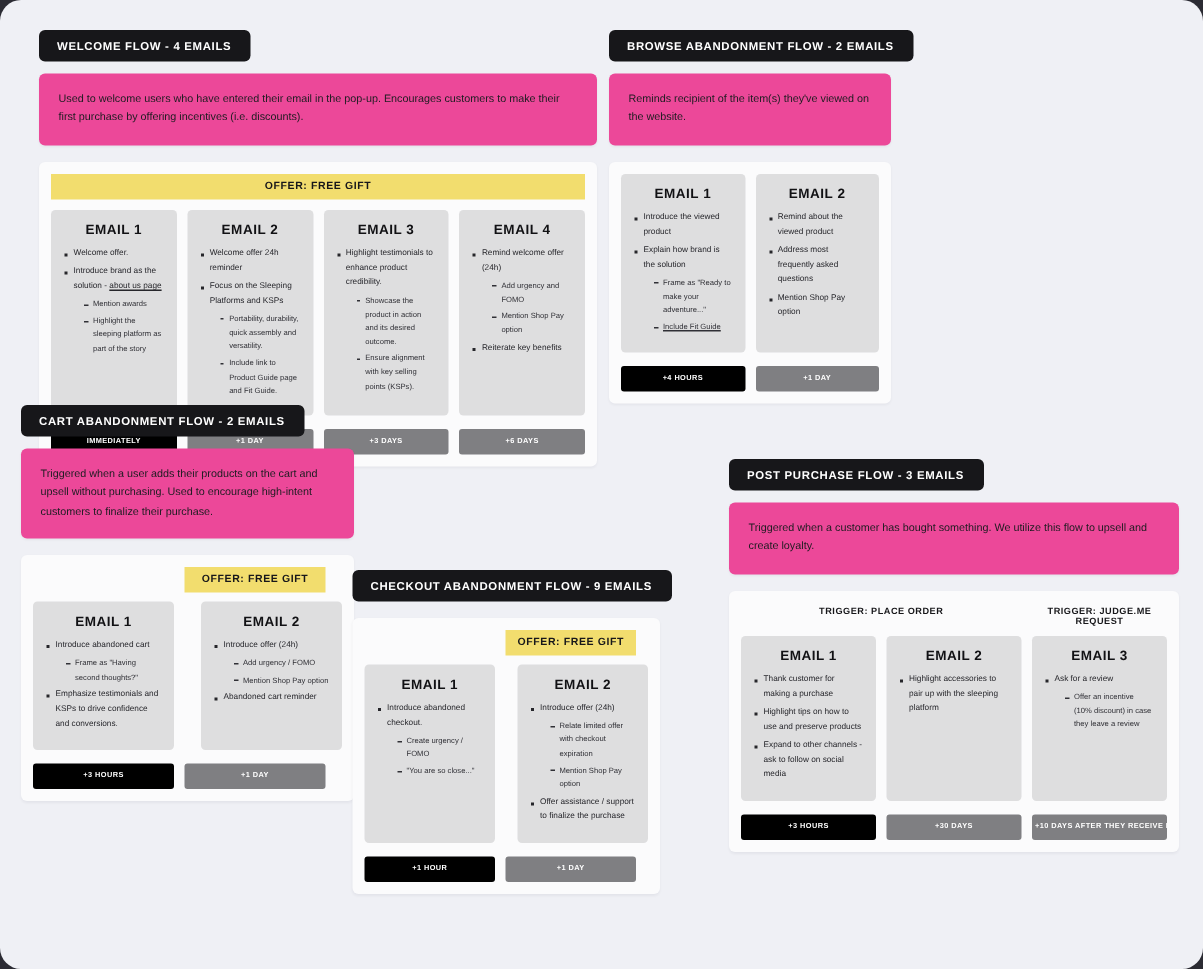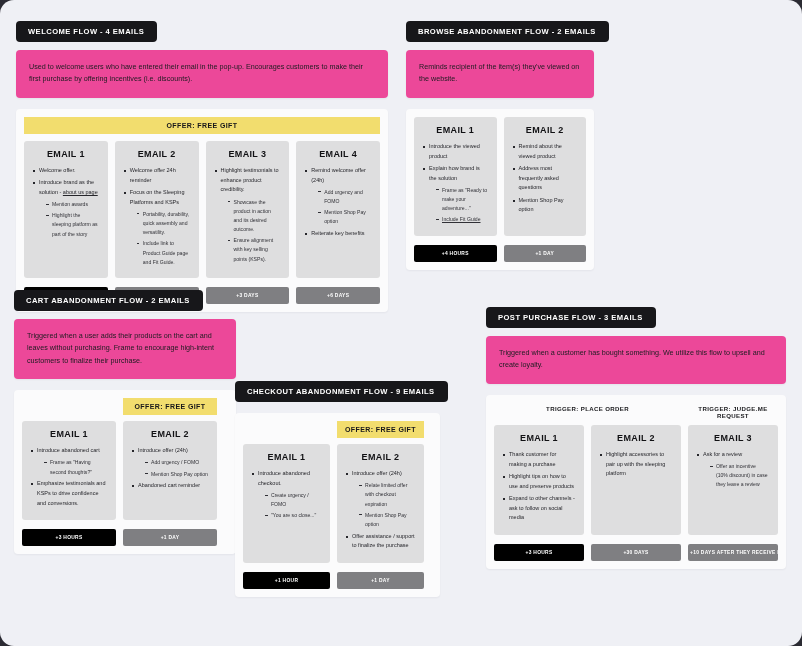--- a/index.html
+++ b/index.html
@@ -139,7 +139,7 @@
   .timing.grey { background: #7f7f82; }
 
   
-  #flow-welcome  { left: 16px;  top: 20px;  width: 372px; }
+  #flow-welcome  { left: 26px;  top: 20px;  width: 372px; }
   #flow-browse   { left: 406px; top: 20px;  width: 188px; }
   #flow-cart     { left: 14px;  top: 289px; width: 222px; }
   #flow-checkout { left: 235px; top: 380px; width: 205px; }

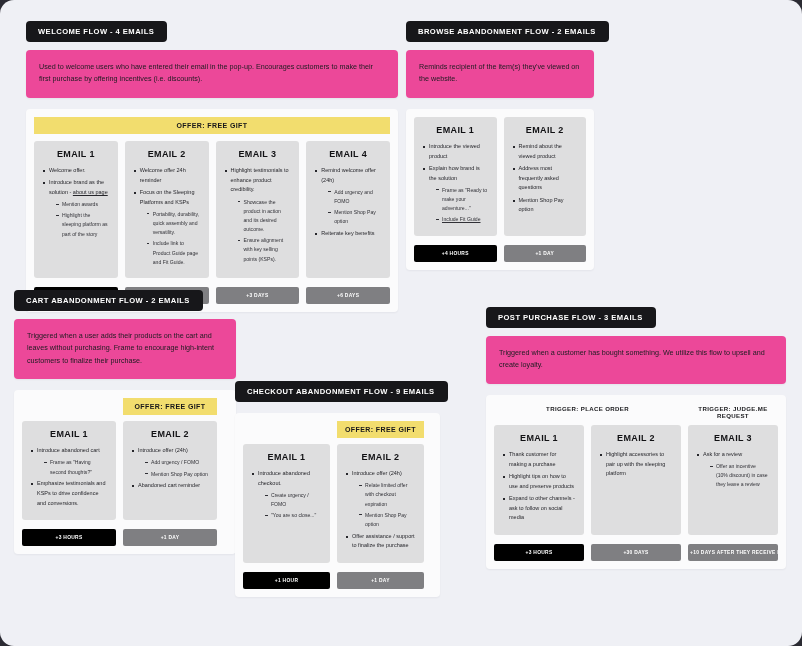--- a/index.html
+++ b/index.html
@@ -71,7 +71,7 @@
     padding: 2px 0 6px 0;
   }
 
-  .cards-row { display: flex; }
+  .cards-row { display: flex; justify-content: space-between; }
   .card {
     background: #dededf;
     border-radius: 3px;

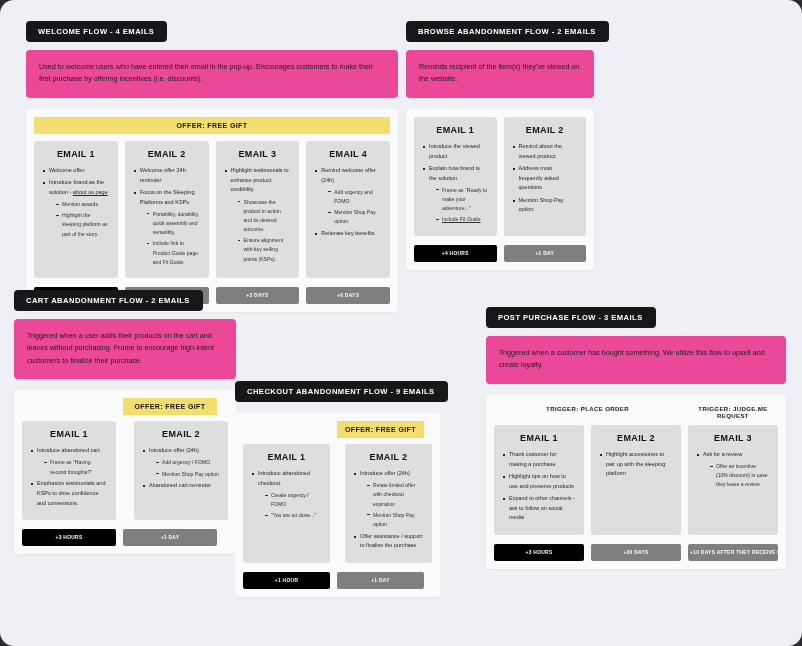--- a/index.html
+++ b/index.html
@@ -141,7 +141,7 @@
   
   #flow-welcome  { left: 26px;  top: 20px;  width: 372px; }
   #flow-browse   { left: 406px; top: 20px;  width: 188px; }
-  #flow-cart     { left: 14px;  top: 289px; width: 222px; }
+  #flow-cart     { left: 14px;  top: 270px; width: 222px; }
   #flow-checkout { left: 235px; top: 380px; width: 205px; }
   #flow-post     { left: 486px; top: 292px; width: 300px; margin-top: 14px; }
 

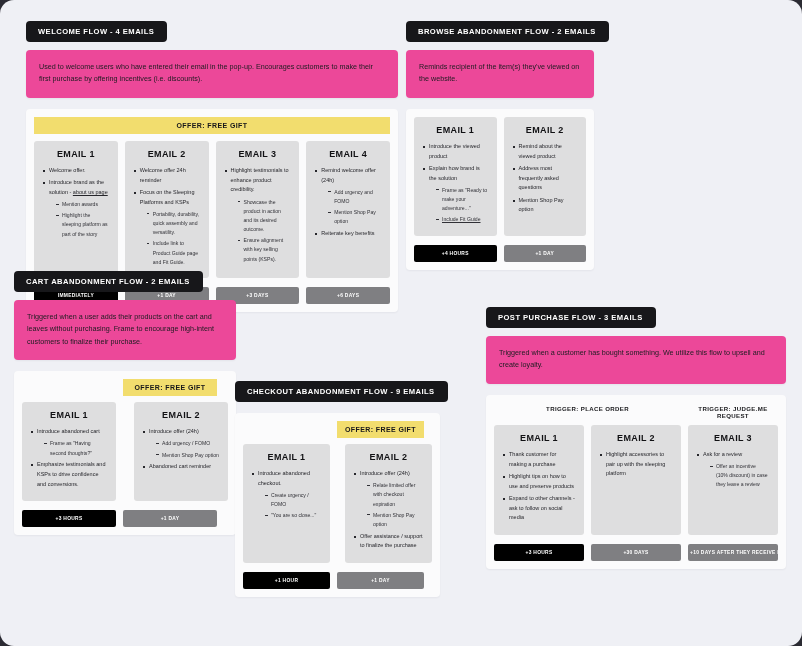--- a/index.html
+++ b/index.html
@@ -282,7 +282,7 @@
 
   <div class="flow" id="flow-cart">
     <div class="flow-pill">CART ABANDONMENT  FLOW - 2 EMAILS</div>
-    <div class="flow-desc">Triggered when a user adds their products on the cart and leaves without purchasing.  Frame to encourage high-intent customers to finalize their purchase.</div>
+    <div class="flow-desc">Triggered when a user adds their products on the cart and upsell without purchasing.  Used to encourage high-intent customers to finalize their purchase.</div>
     <div class="flow-body">
       <div class="offer-row">
         <div class="offer-spacer"></div>

